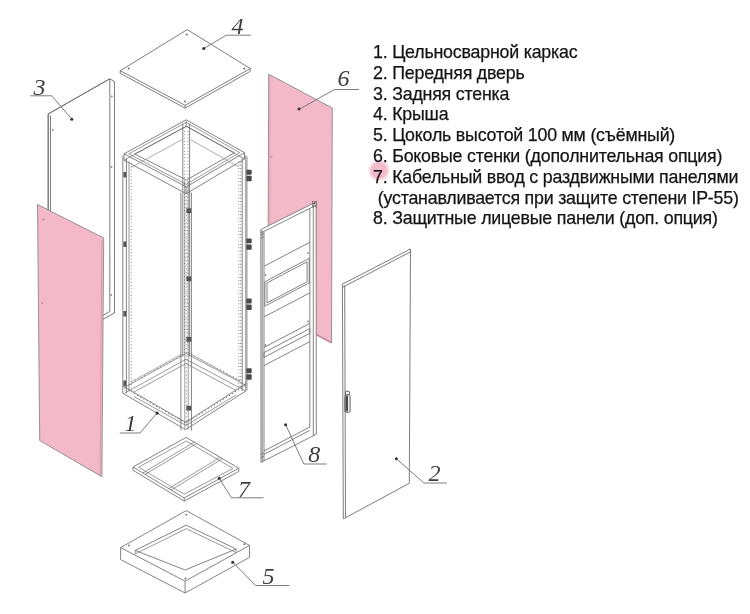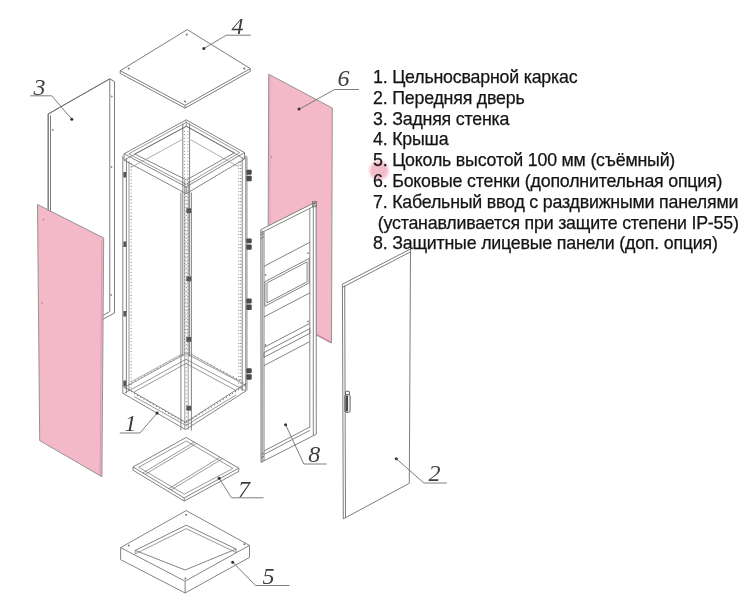--- a/index.html
+++ b/index.html
@@ -5,7 +5,7 @@
 html,body{margin:0;padding:0;width:750px;height:614px;background:#ffffff;overflow:hidden;}
 #stage{position:relative;width:750px;height:614px;}
 svg{position:absolute;left:0;top:0;}
-.legend{position:absolute;left:373px;top:67px;font-family:"Liberation Sans",sans-serif;font-size:17.8px;line-height:20.8px;letter-spacing:-0.2px;color:#141414;white-space:nowrap;-webkit-text-stroke:0.25px #141414;}
+.legend{position:absolute;left:373px;top:42px;font-family:"Liberation Sans",sans-serif;font-size:17.8px;line-height:20.8px;letter-spacing:-0.2px;color:#141414;white-space:nowrap;-webkit-text-stroke:0.25px #141414;}
 </style>
 </head>
 <body>

